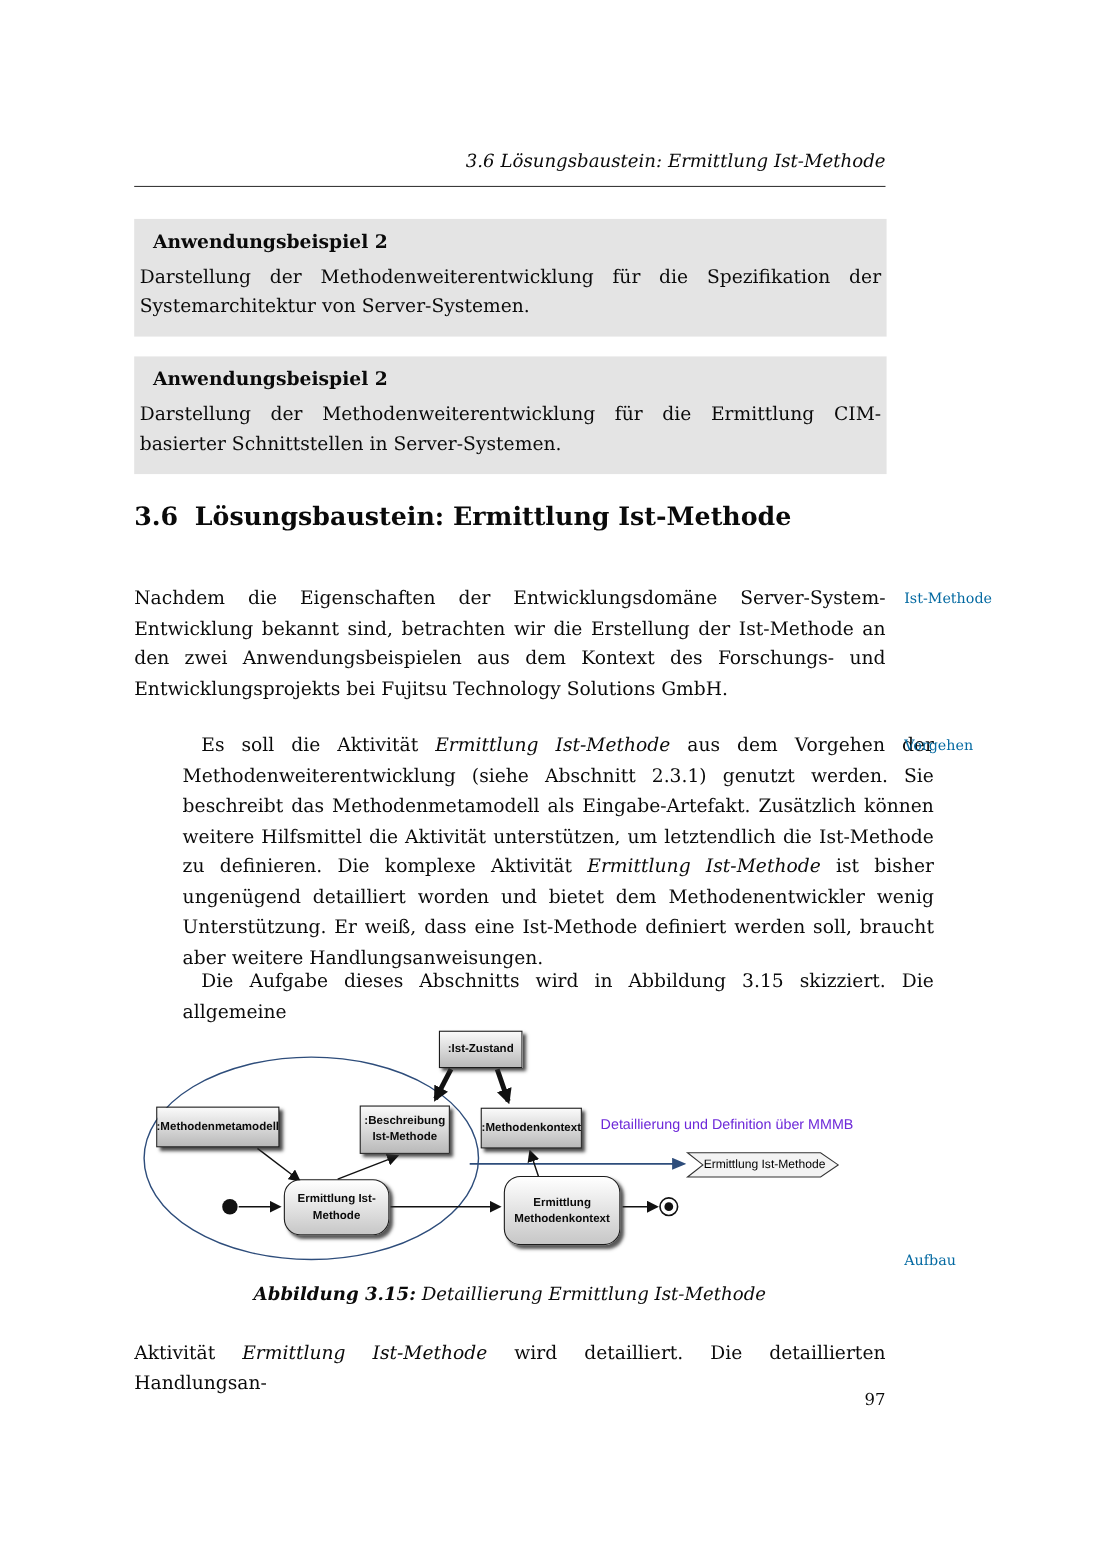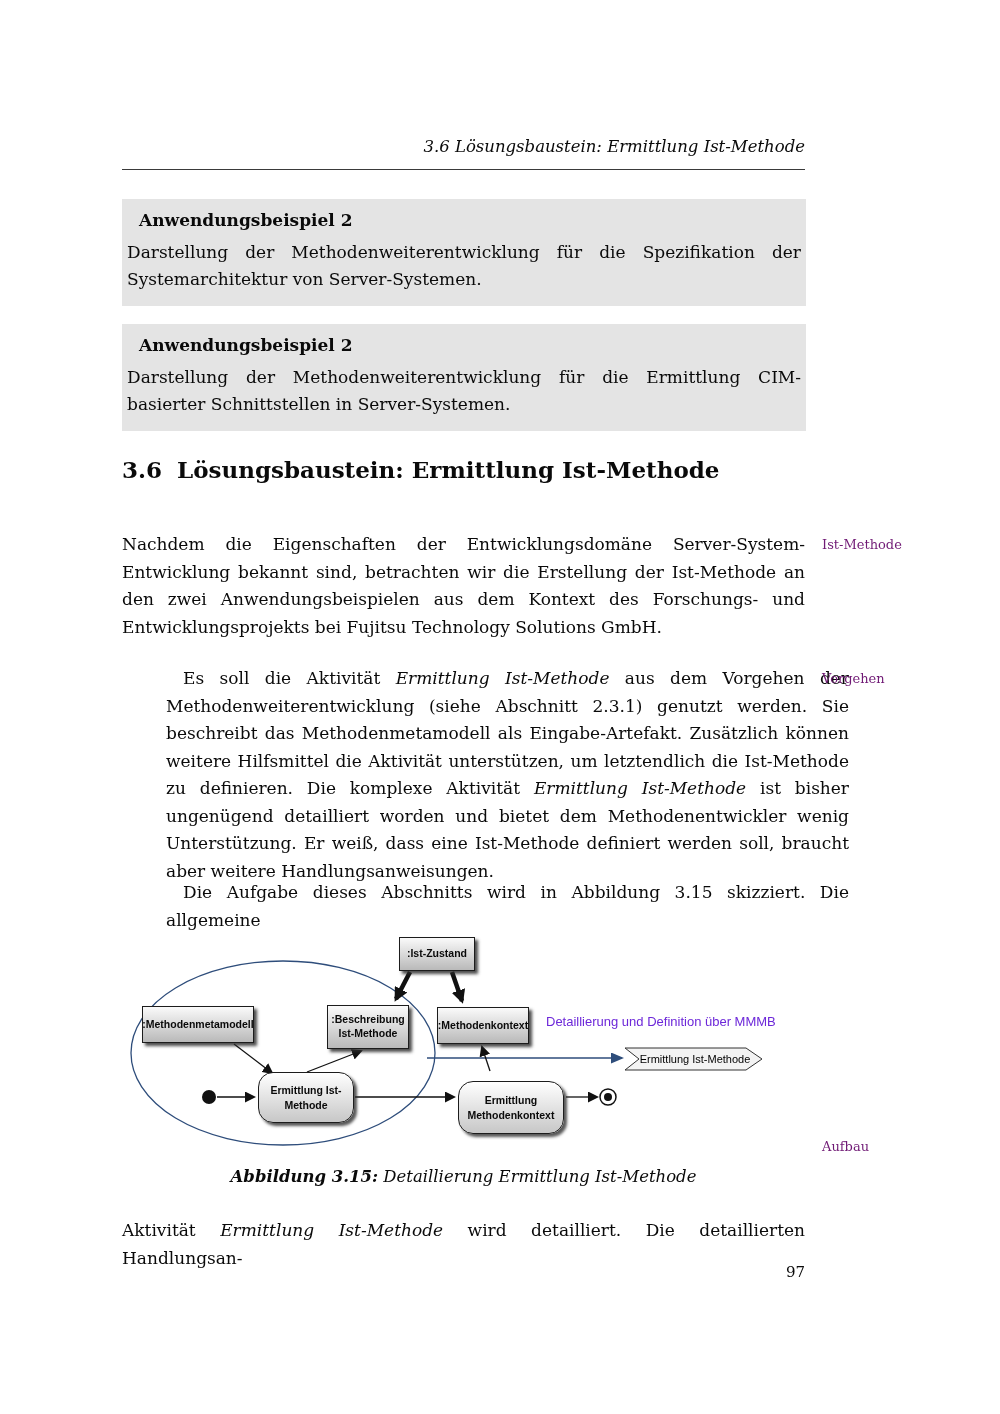--- a/index.html
+++ b/index.html
@@ -38,7 +38,7 @@
   }
   .indent { text-indent:17px;margin-left:44px; }
   .margin-note {
-    left:822px; width:160px; font-size:13px; line-height:16px; color:#701a75;
+    left:822px; width:160px; font-size:13px; line-height:16px; color:#0369a1;
   }
 
   

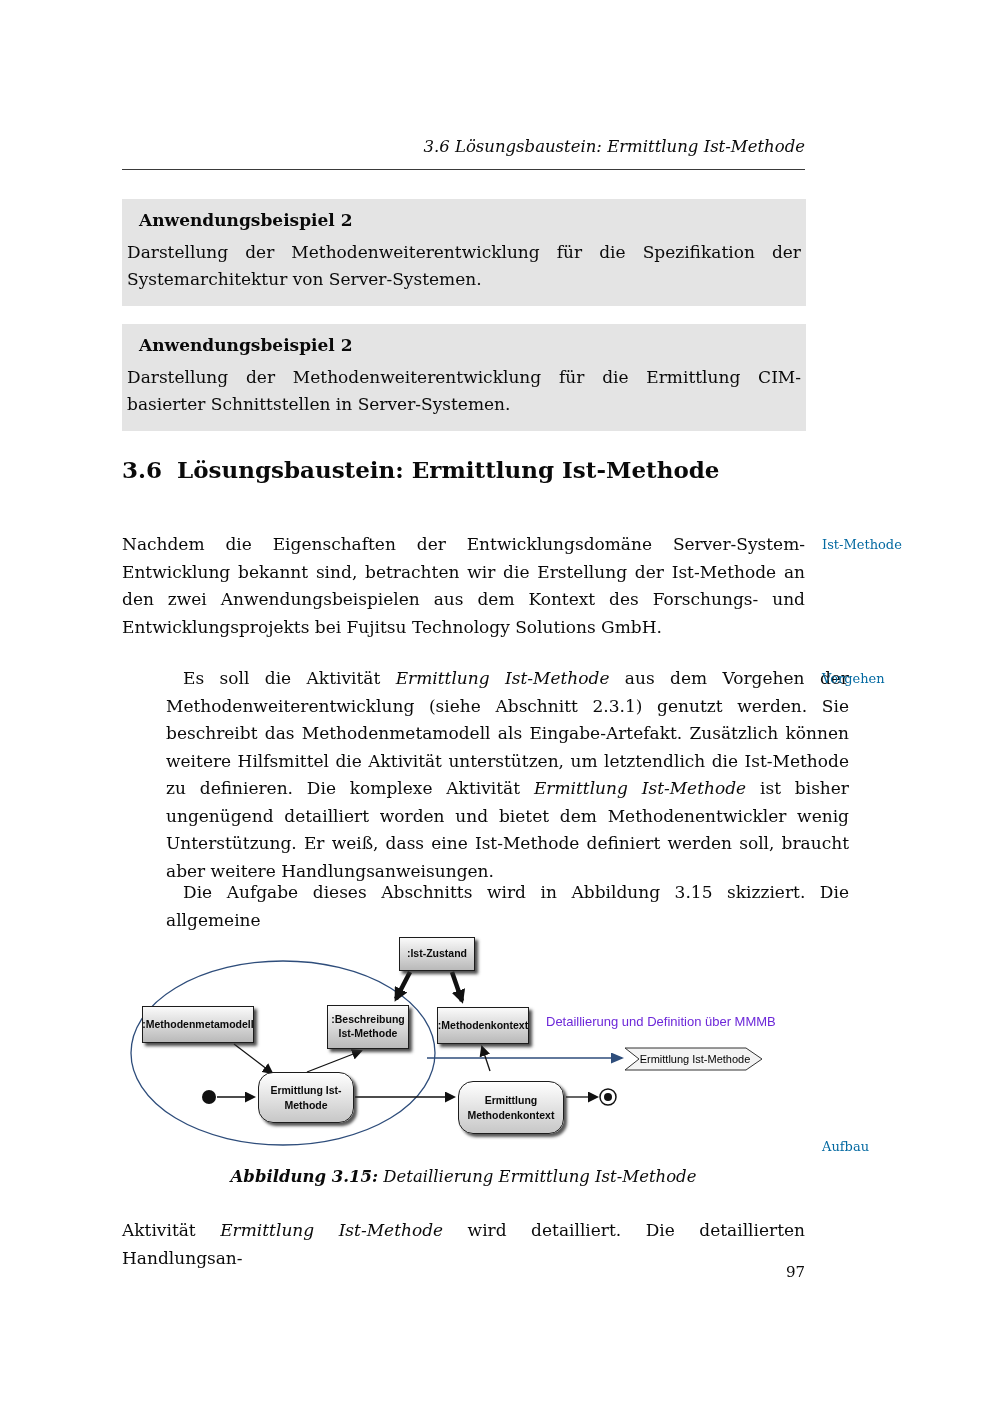--- a/index.html
+++ b/index.html
@@ -153,7 +153,7 @@
   <div class="signal-label">Ermittlung Ist-Methode</div>
 
   <div class="activity" style="left:136px; top:147px; width:96px; height:51px;">Ermittlung Ist-Methode</div>
-  <div class="activity" style="left:336px; top:156px; width:106px; height:53px;">Ermittlung Methodenkontext</div>
+  <div class="activity" style="left:336px; top:144px; width:106px; height:63px;">Ermittlung Methodenkontext</div>
 </div>
 
 <div class="abs figure-caption">

